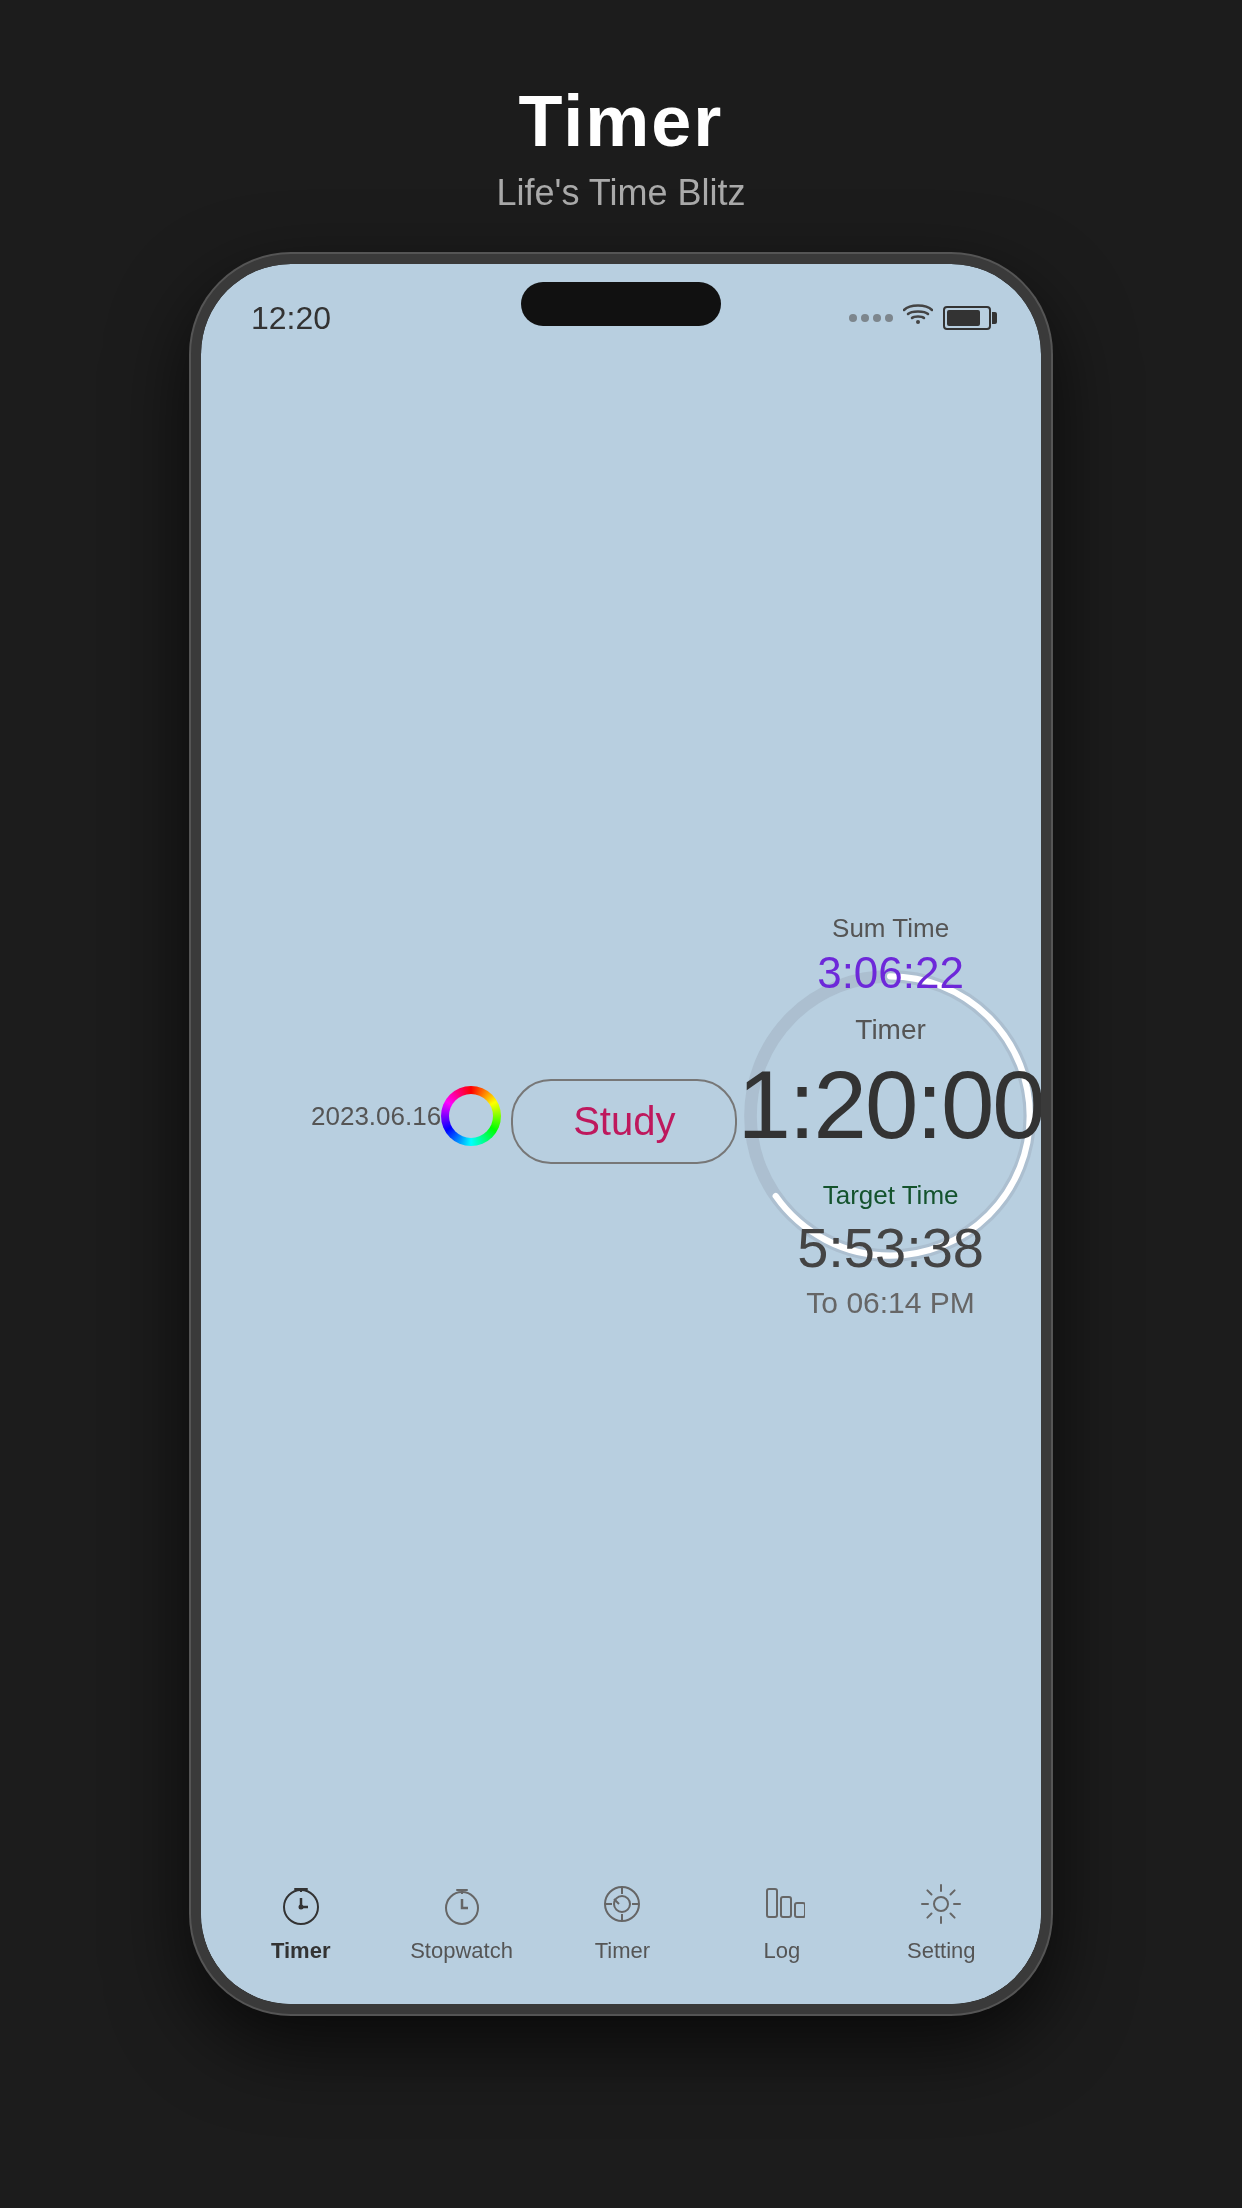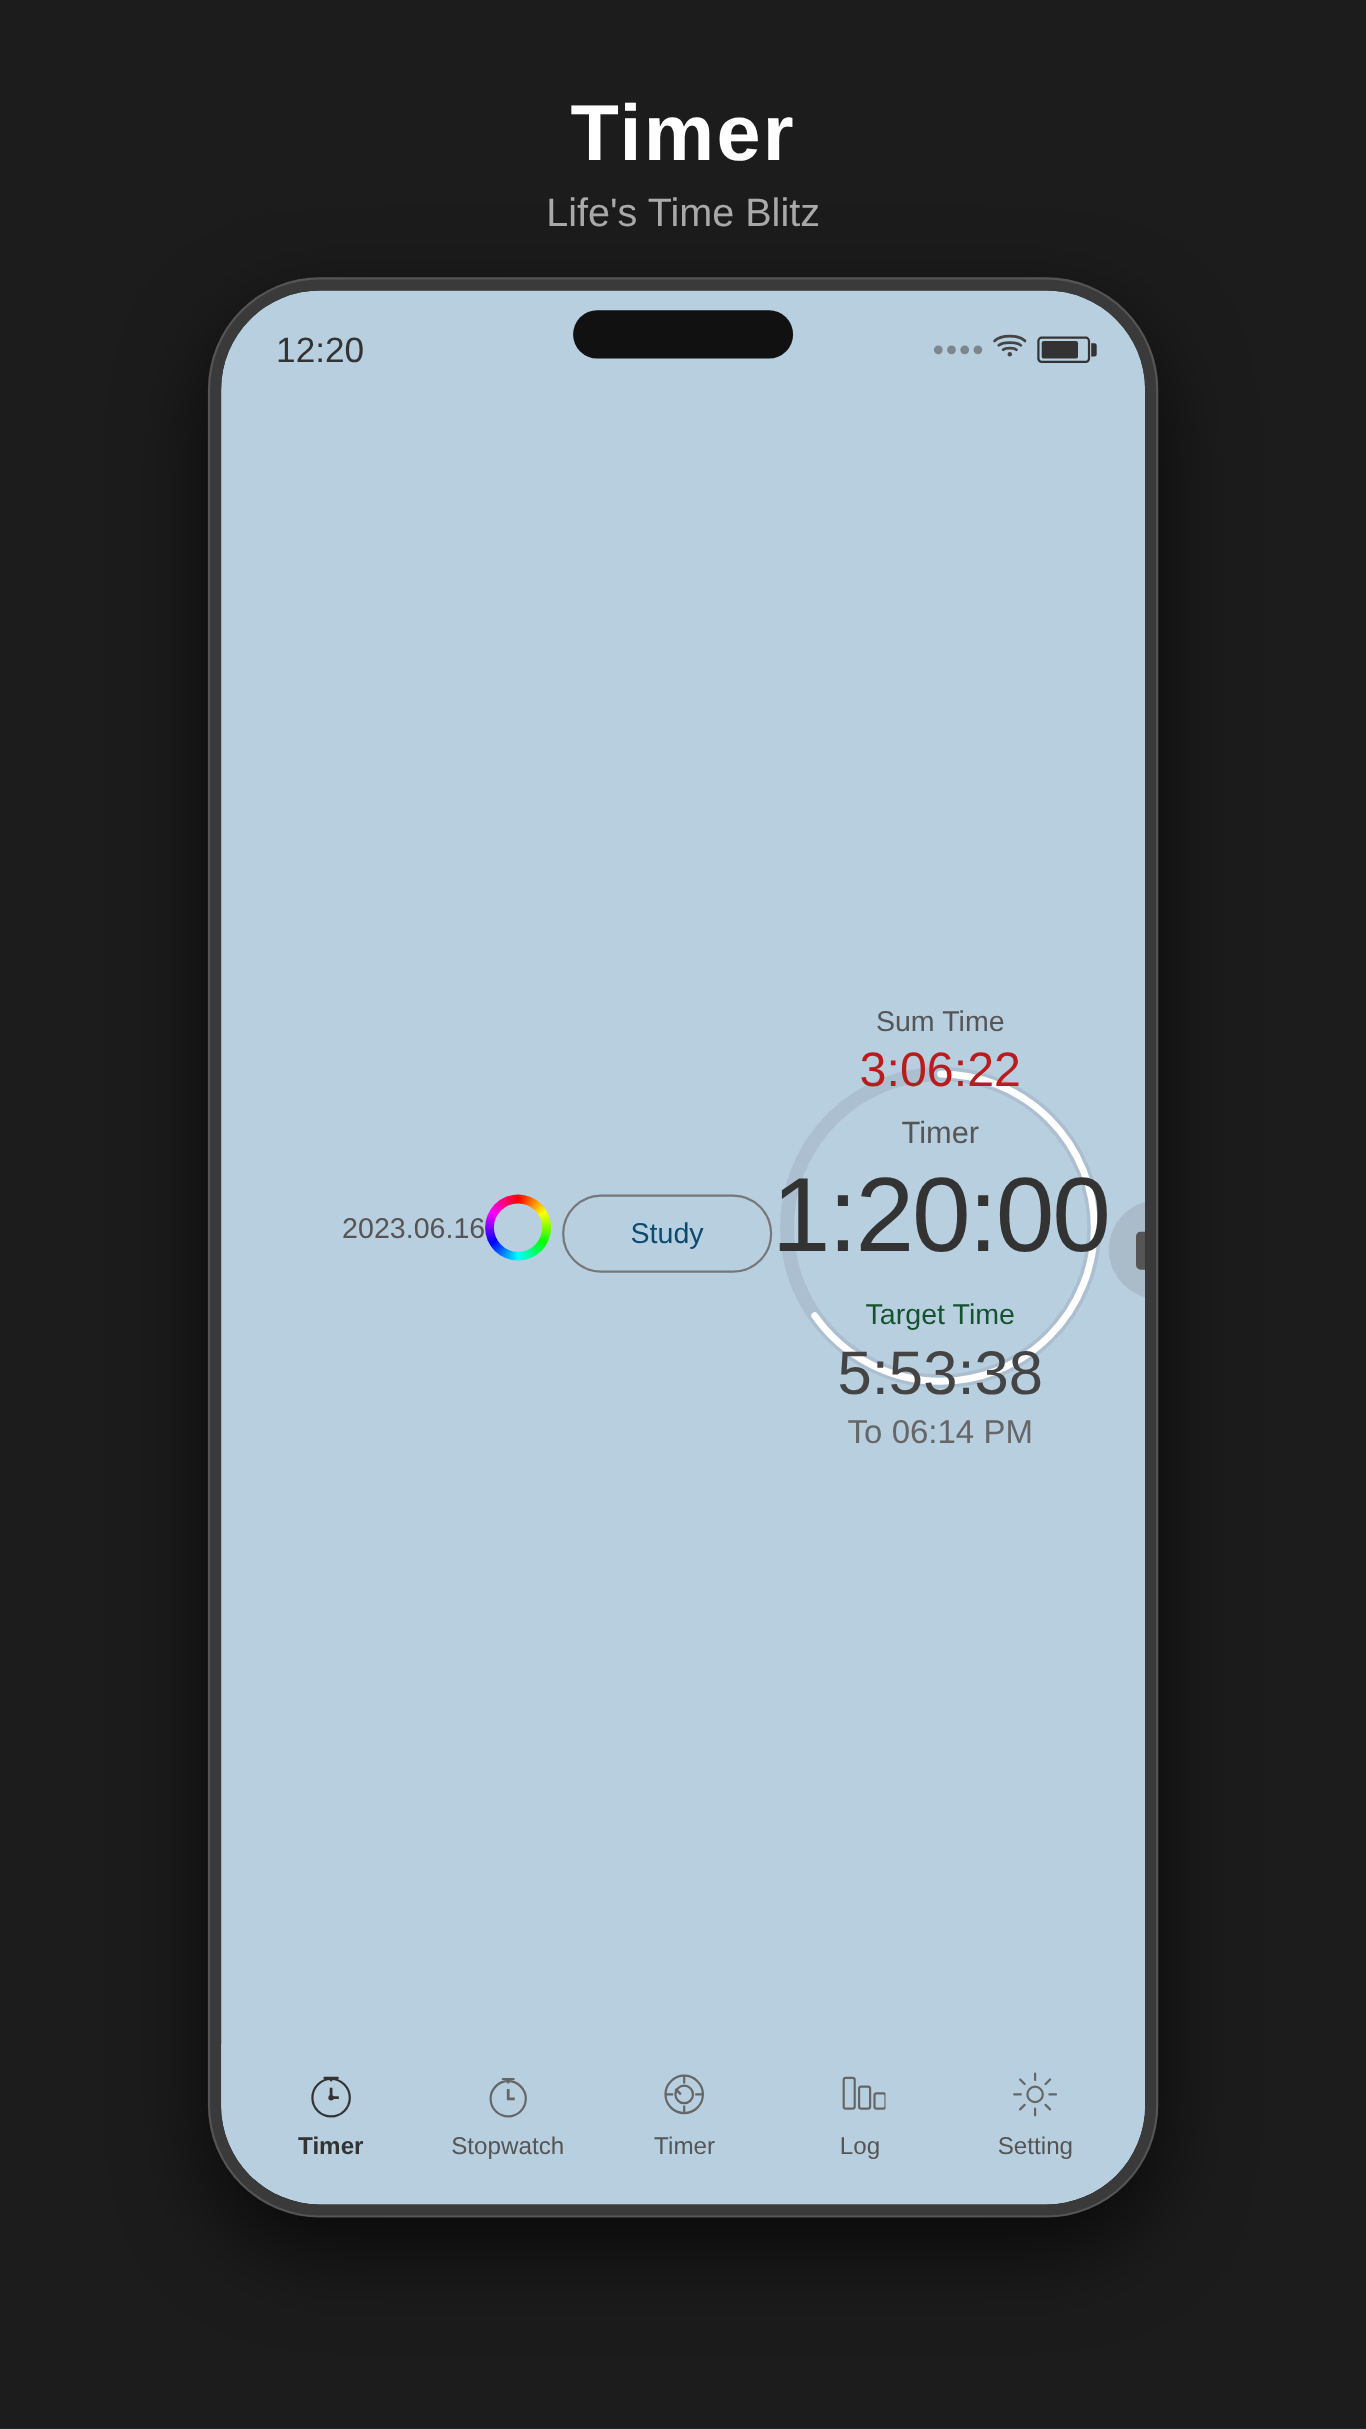--- a/index.html
+++ b/index.html
@@ -276,7 +276,7 @@
     }
 
     .sum-time-value {
-      color: #b91c1c;
+      color: #6d28d9;
       font-size: 44px;
       font-weight: 500;
       margin-bottom: 16px;

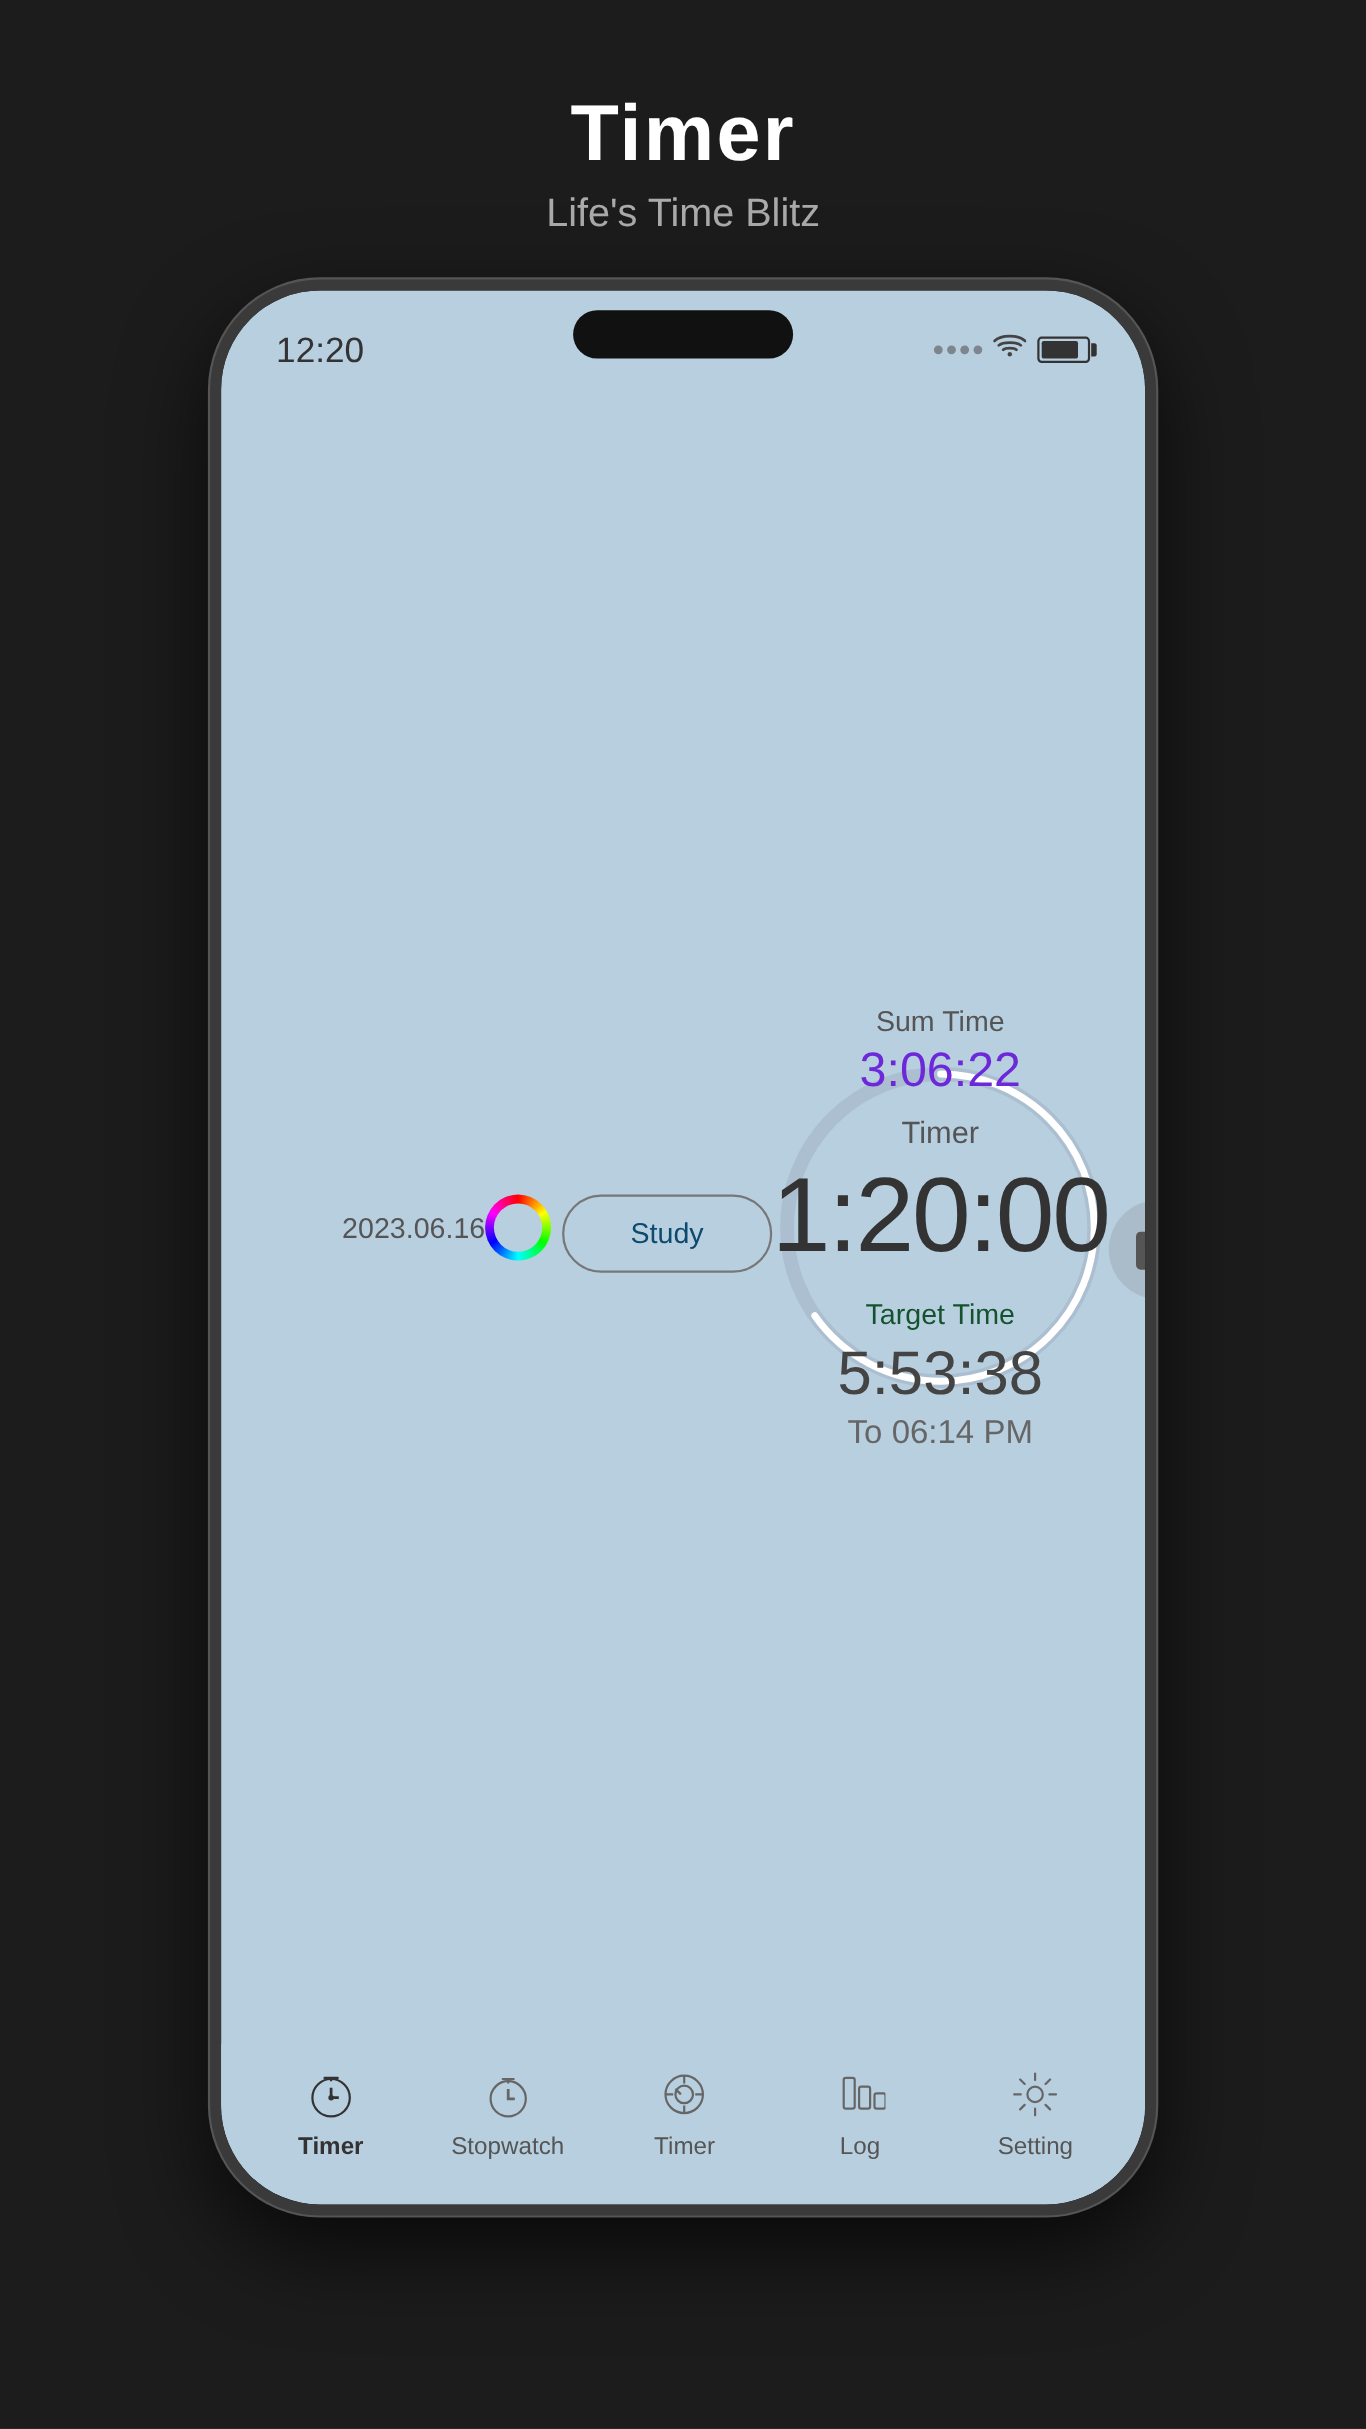--- a/index.html
+++ b/index.html
@@ -235,8 +235,8 @@
       border: 2px solid #777;
       border-radius: 40px;
       background: transparent;
-      color: #0c4a6e;
-      font-size: 26px;
+      color: #be185d;
+      font-size: 40px;
       font-weight: 500;
       cursor: pointer;
     }

